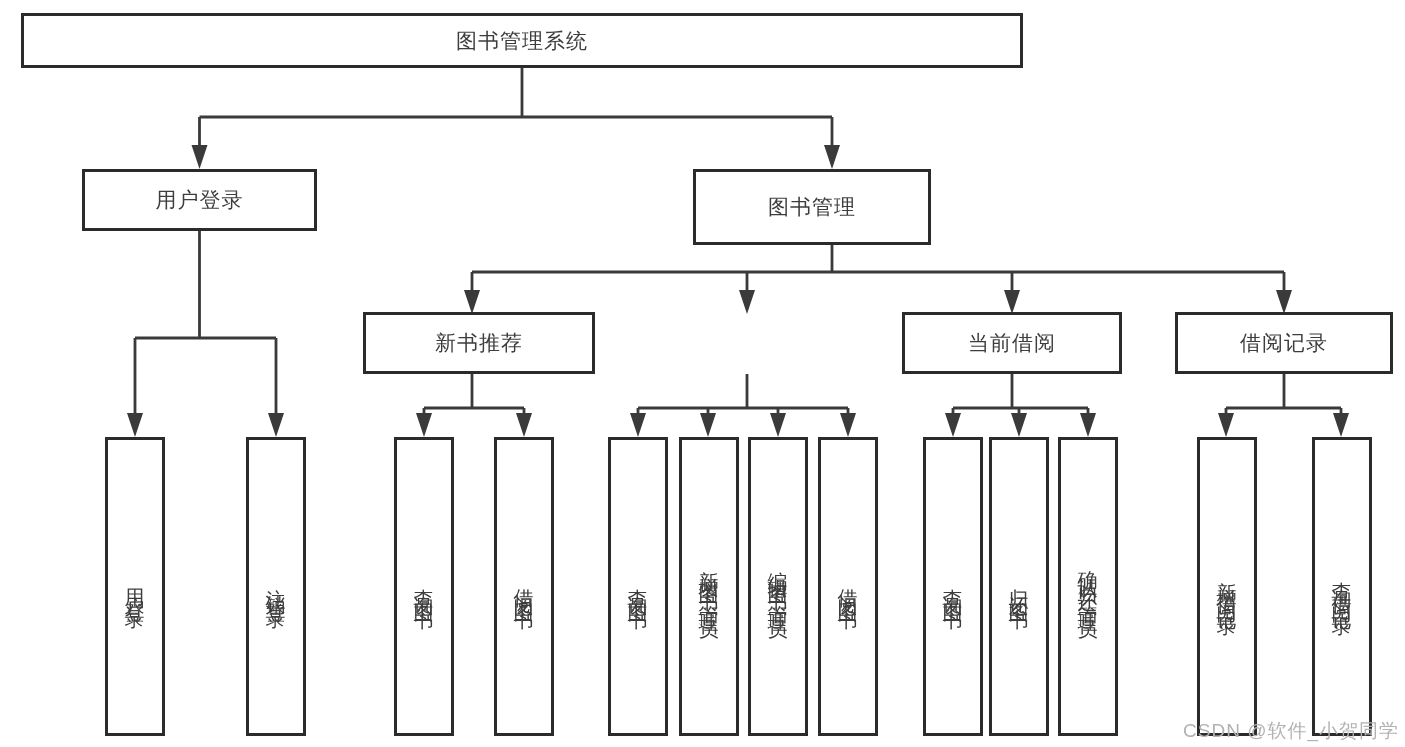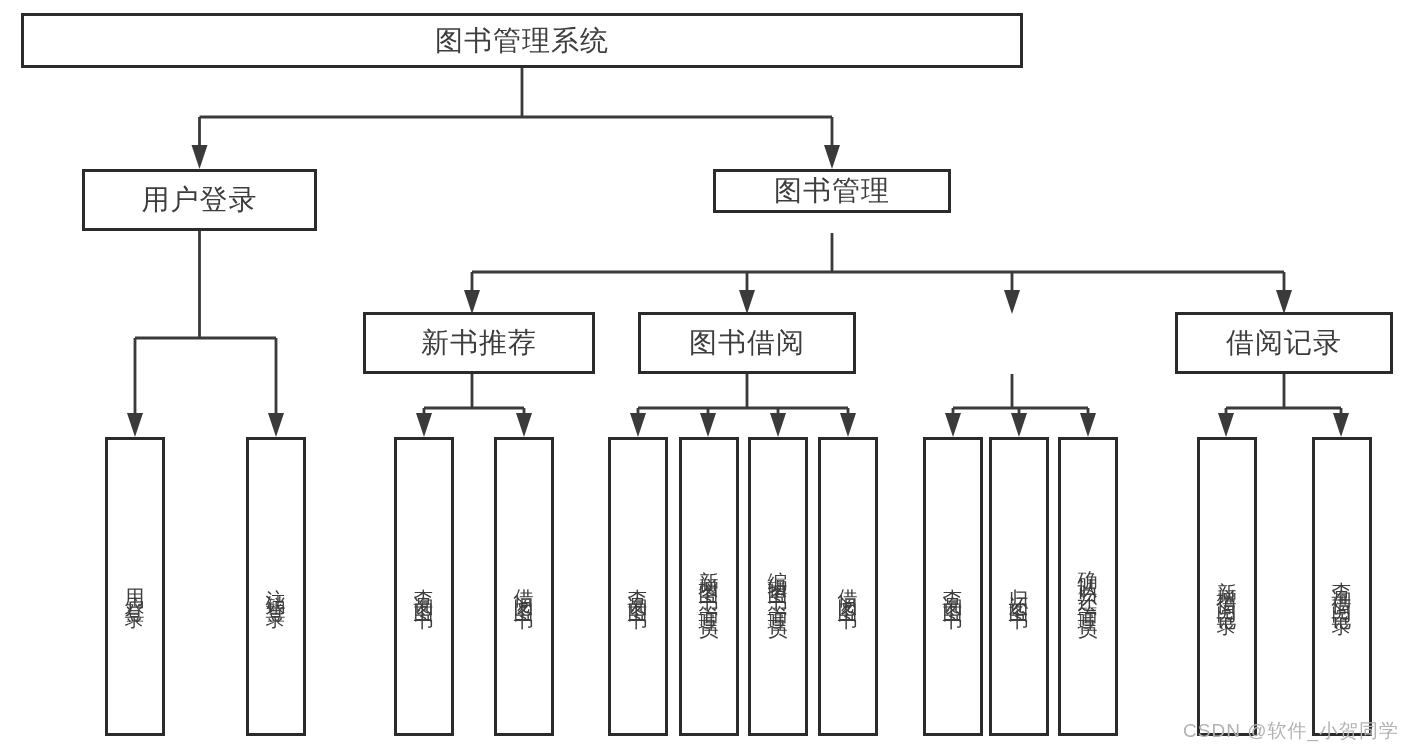--- a/index.html
+++ b/index.html
@@ -35,7 +35,7 @@
     z-index: 2;
   }
   .hbox {
-    font-size: 28px;
+    font-size: 21px;
     letter-spacing: 1px;
     white-space: nowrap;
   }

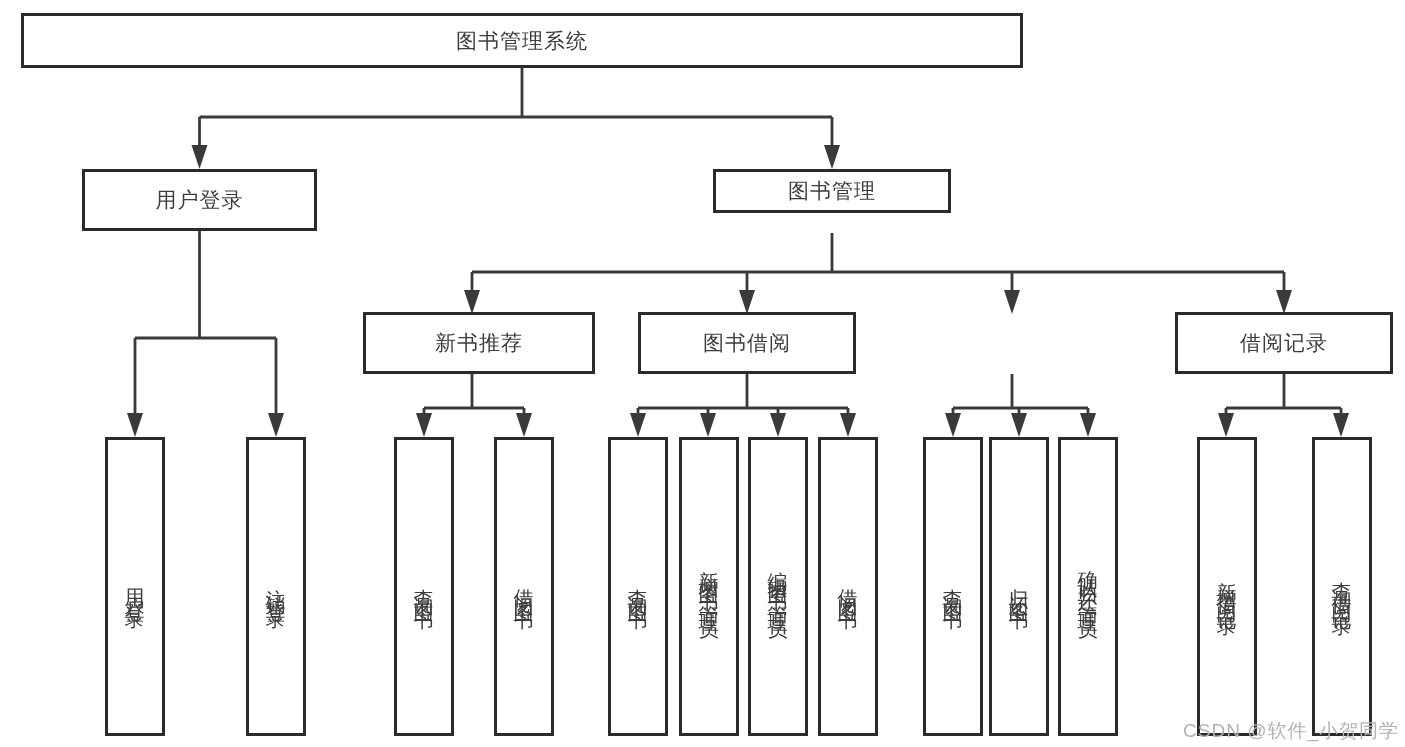--- a/index.html
+++ b/index.html
@@ -116,7 +116,7 @@
   <div class="box hbox" style="left:21px; top:13px; width:1002px; height:55px;">图书管理系统</div>
 
   <div class="box hbox" style="left:82px; top:169px; width:235px; height:62px;">用户登录</div>
-  <div class="box hbox" style="left:713px; top:169px; width:238px; height:44px;">图书管理</div>
+  <div class="box hbox" style="left:693px; top:169px; width:238px; height:76px;">图书管理</div>
 
   <div class="box hbox" style="left:363px; top:312px; width:232px; height:62px;">新书推荐</div>
   <div class="box hbox" style="left:638px; top:312px; width:218px; height:62px;">图书借阅</div>

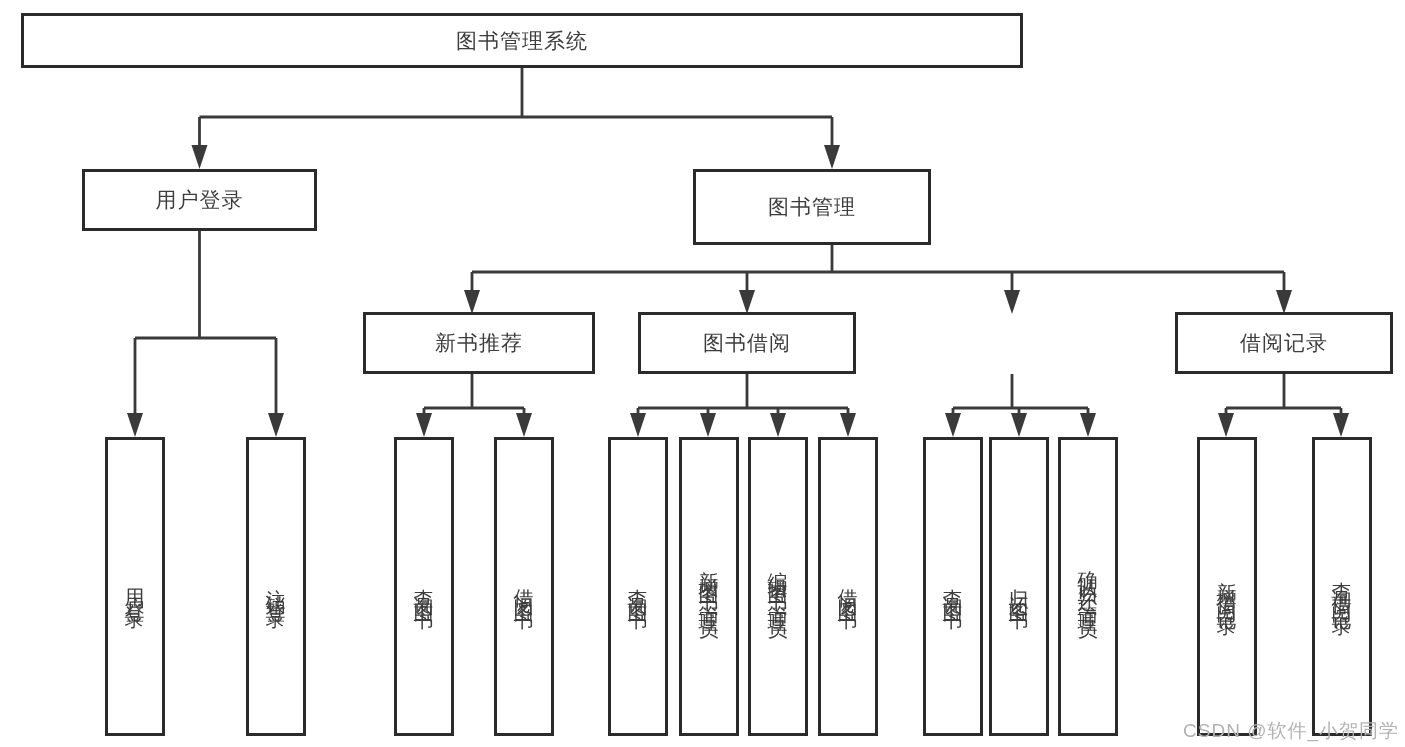--- a/index.html
+++ b/index.html
@@ -119,7 +119,6 @@
   <div class="box hbox" style="left:693px; top:169px; width:238px; height:76px;">图书管理</div>
 
   <div class="box hbox" style="left:363px; top:312px; width:232px; height:62px;">新书推荐</div>
-  <div class="box hbox" style="left:638px; top:312px; width:218px; height:62px;">图书借阅</div>
   <div class="box hbox" style="left:1175px; top:312px; width:218px; height:62px;font-family:Liberation Serif, serif;">借阅记录</div>
 
   <div class="box vbox" style="left:105px;">用户登录</div>

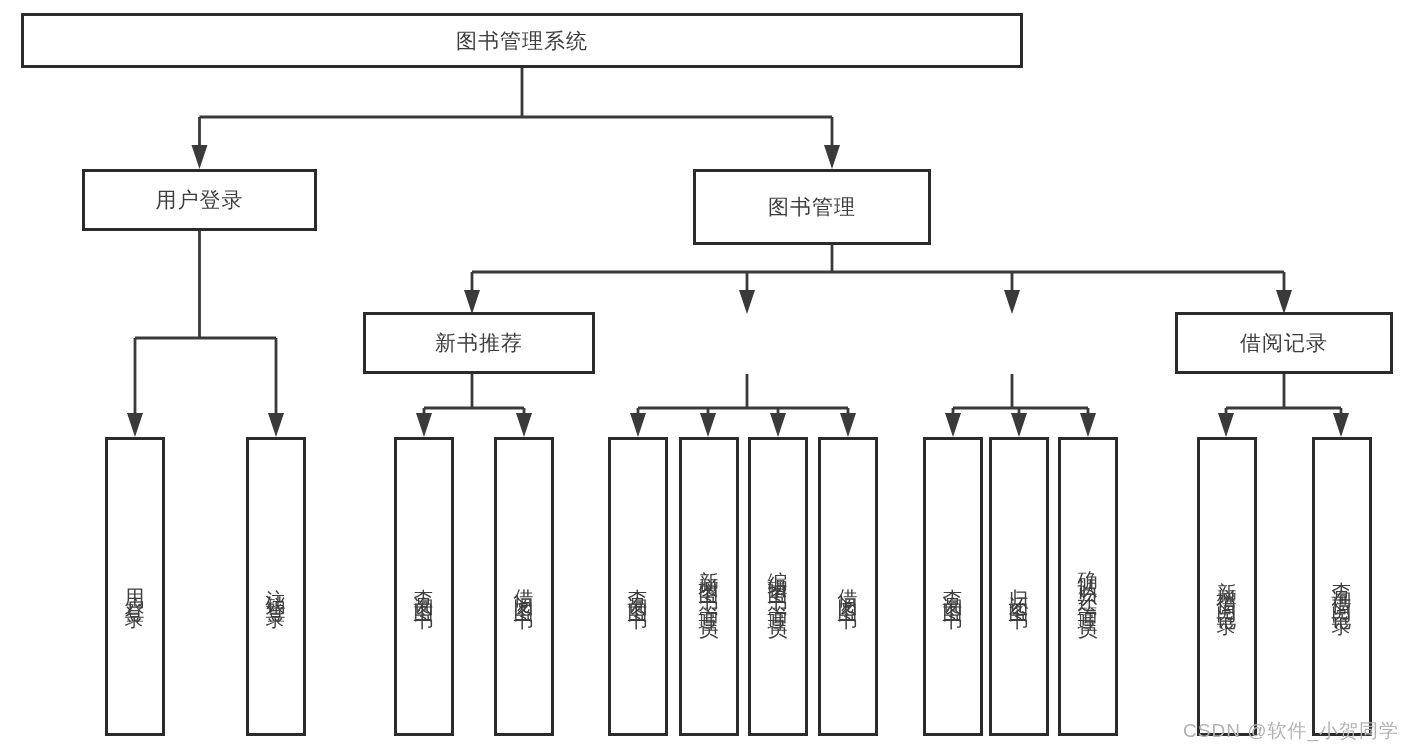--- a/index.html
+++ b/index.html
@@ -119,6 +119,7 @@
   <div class="box hbox" style="left:693px; top:169px; width:238px; height:76px;">图书管理</div>
 
   <div class="box hbox" style="left:363px; top:312px; width:232px; height:62px;">新书推荐</div>
+  <div class="box hbox" style="left:902px; top:312px; width:220px; height:62px;">当前借阅</div>
   <div class="box hbox" style="left:1175px; top:312px; width:218px; height:62px;font-family:Liberation Serif, serif;">借阅记录</div>
 
   <div class="box vbox" style="left:105px;">用户登录</div>

